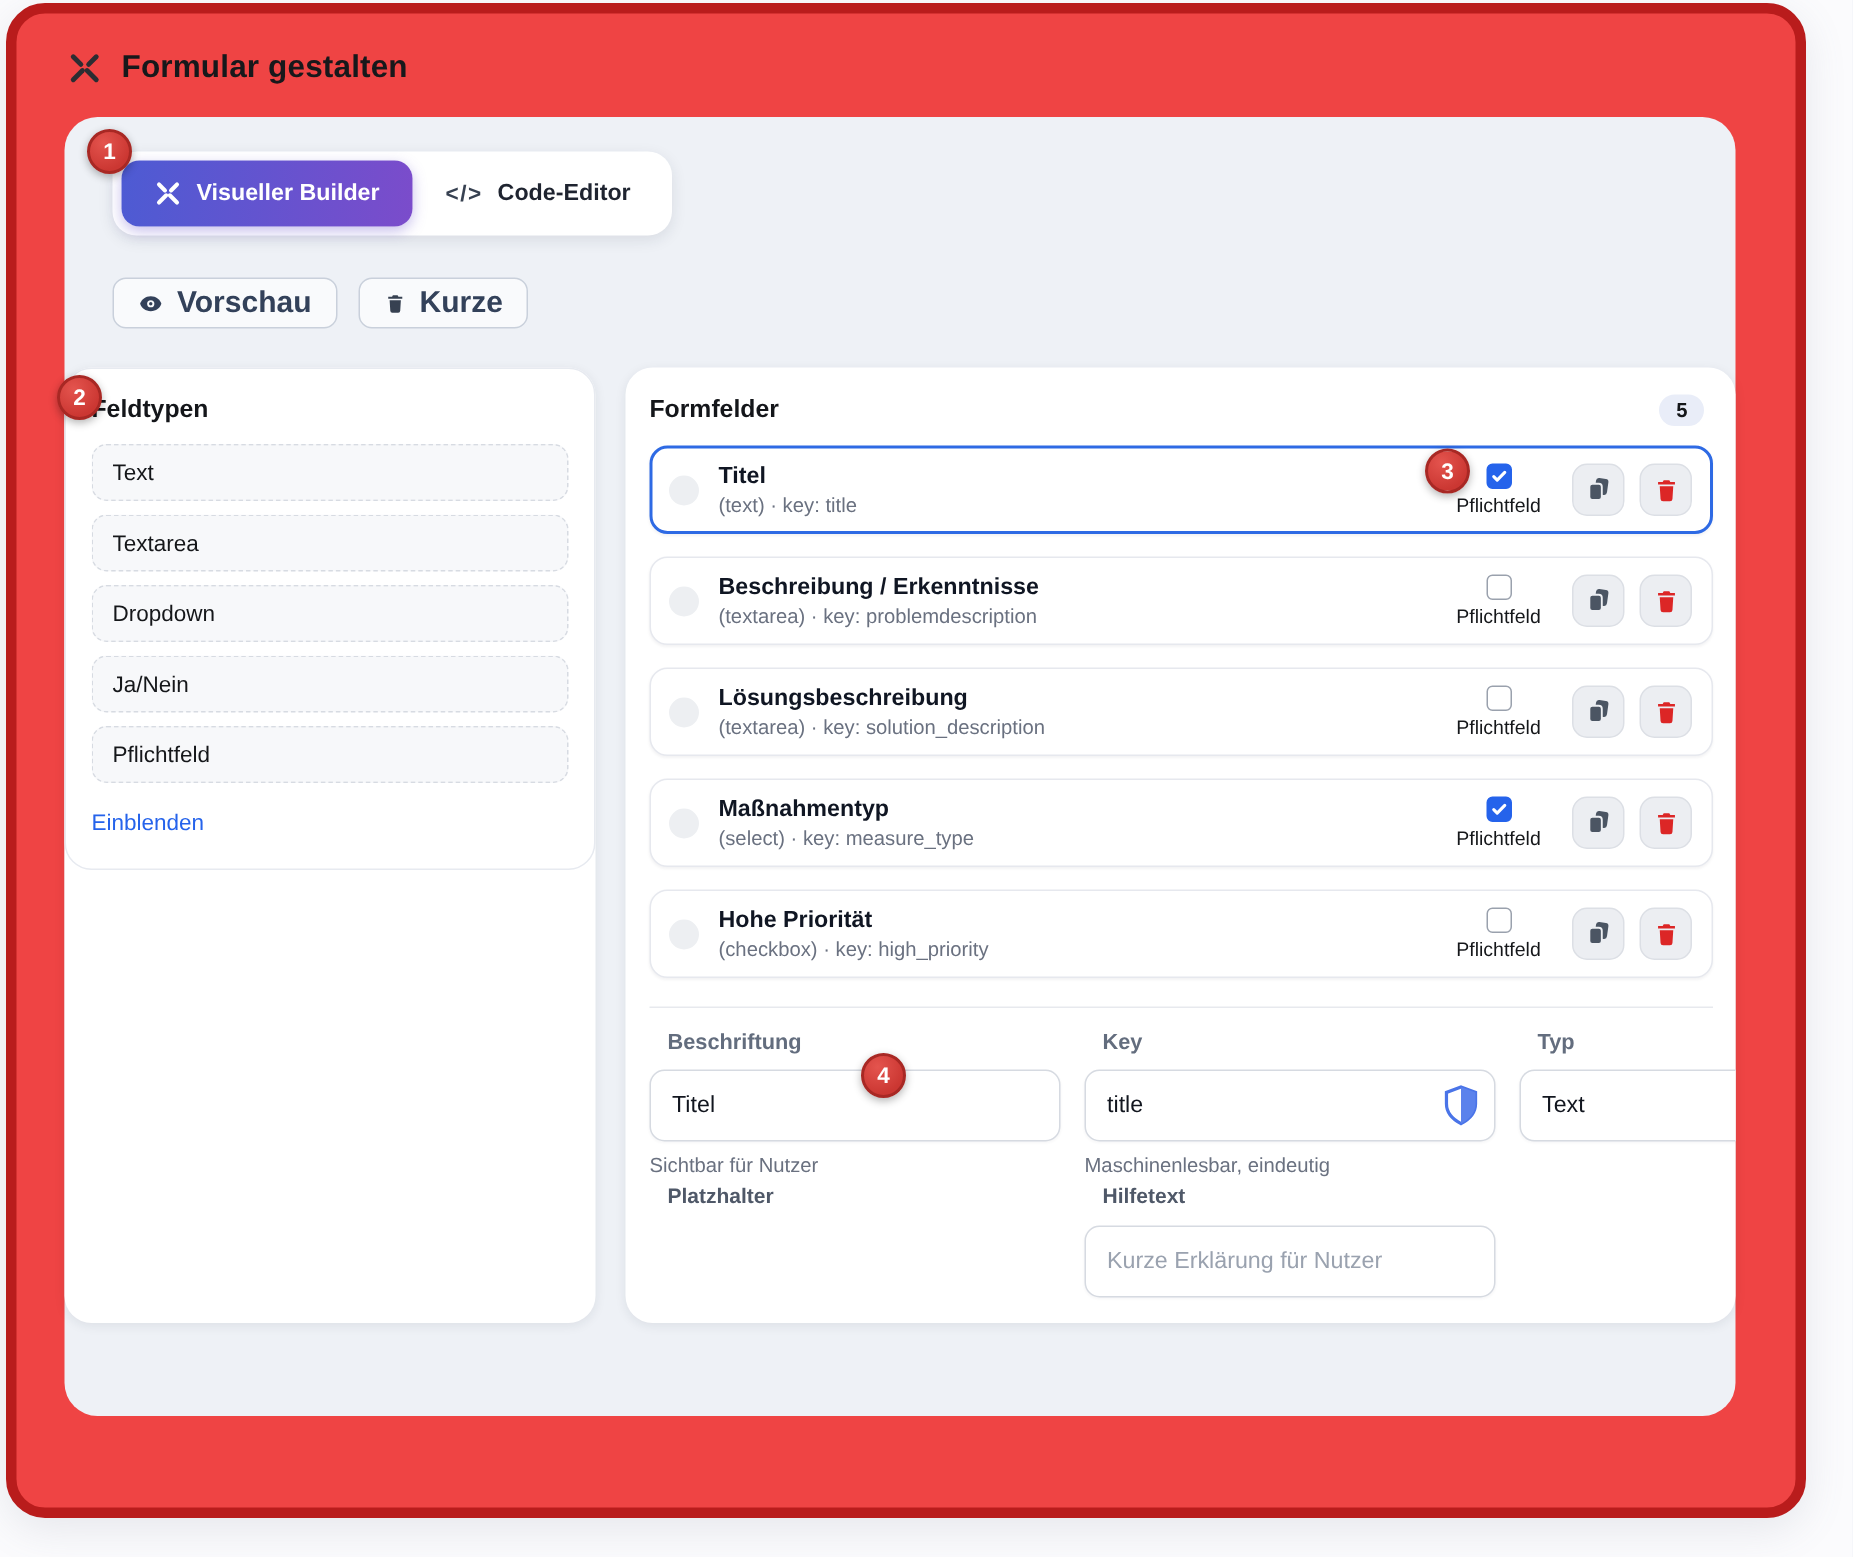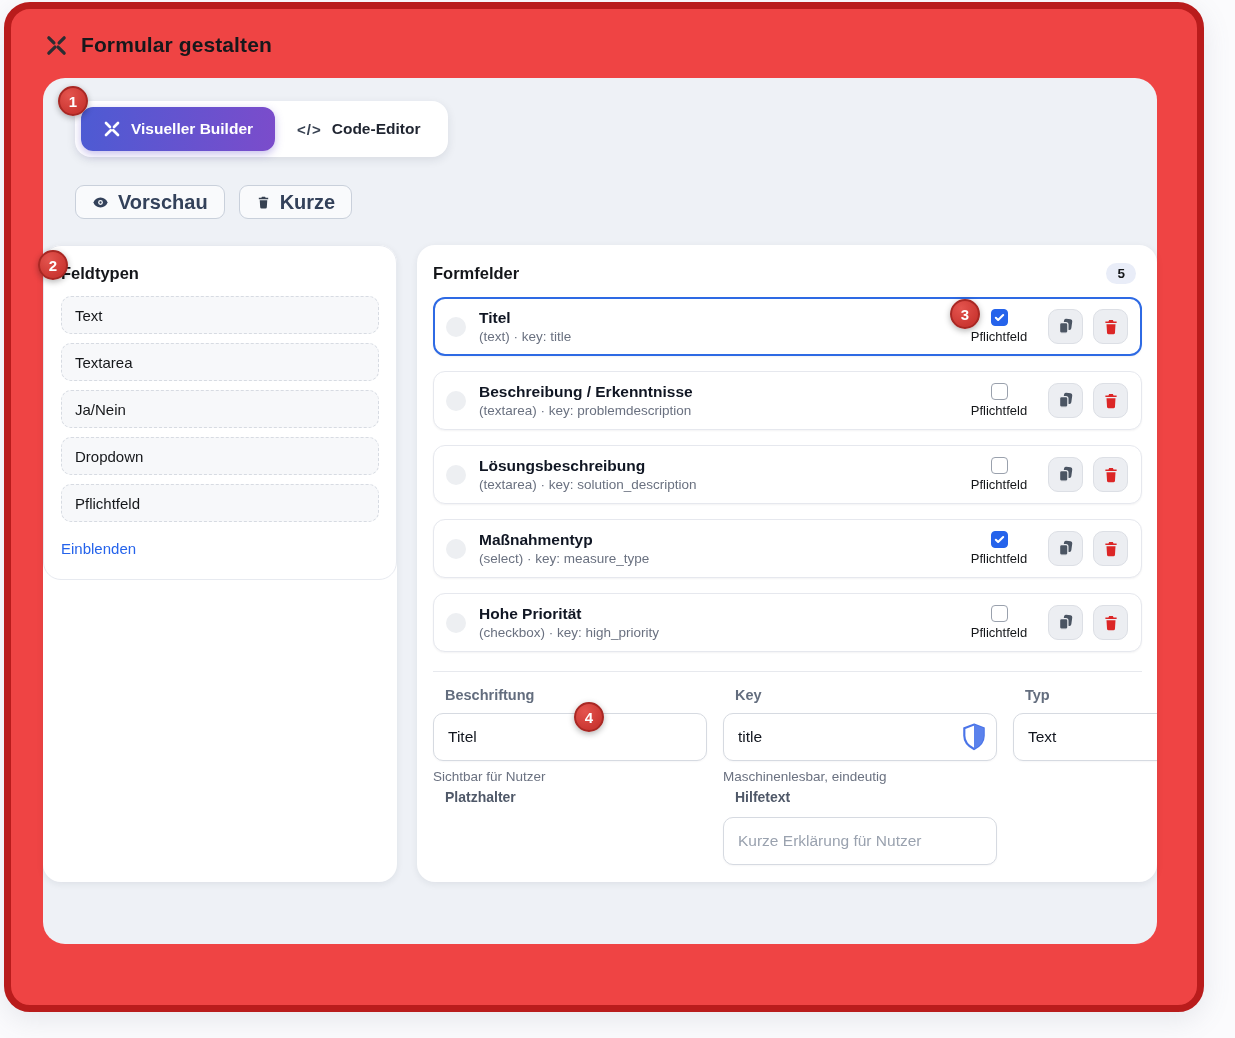--- a/index.html
+++ b/index.html
@@ -200,11 +200,11 @@
                 </div>
 
   <div class="ft-item">
+                  <span>Dropdown</span>
+                </div>
+
+  <div class="ft-item">
                   <span>Ja/Nein</span>
-                </div>
-
-  <div class="ft-item">
-                  <span>Dropdown</span>
                 </div>
 
   <div class="ft-item">

